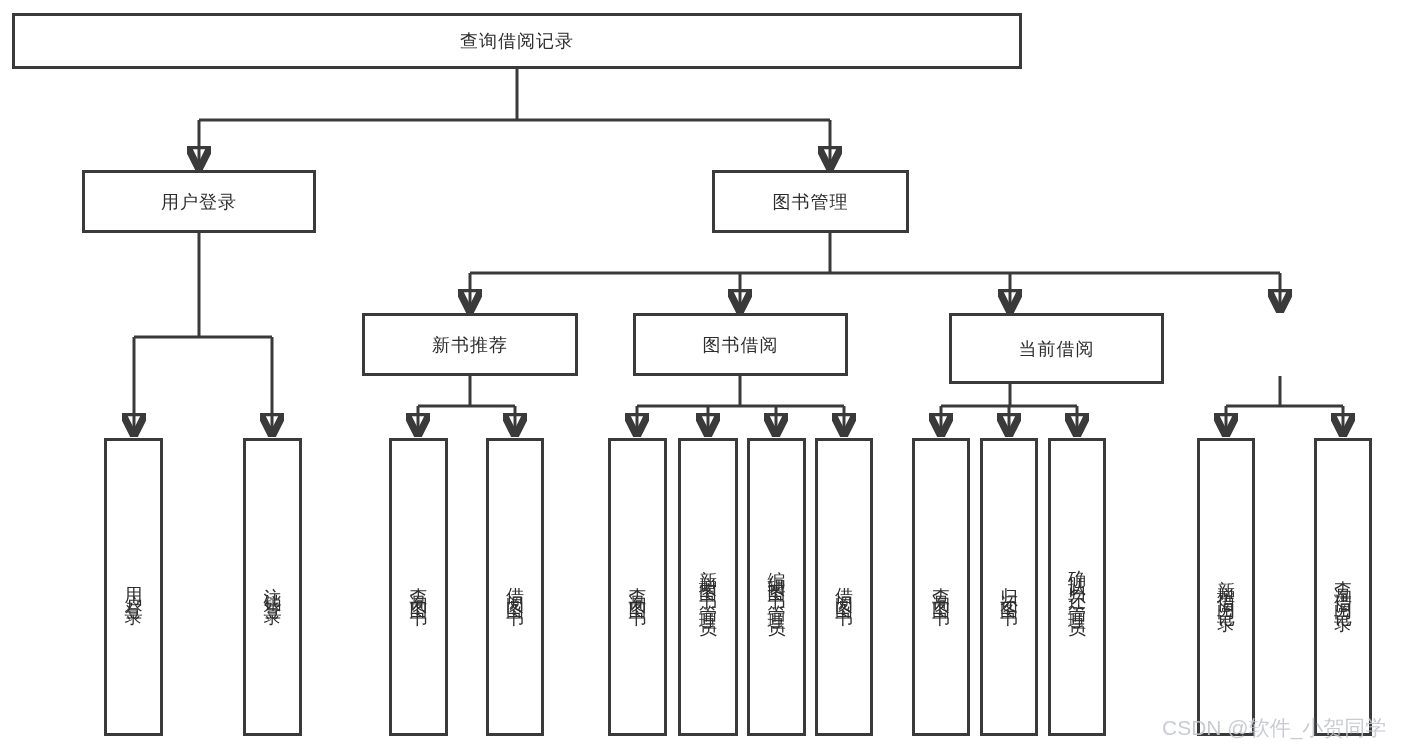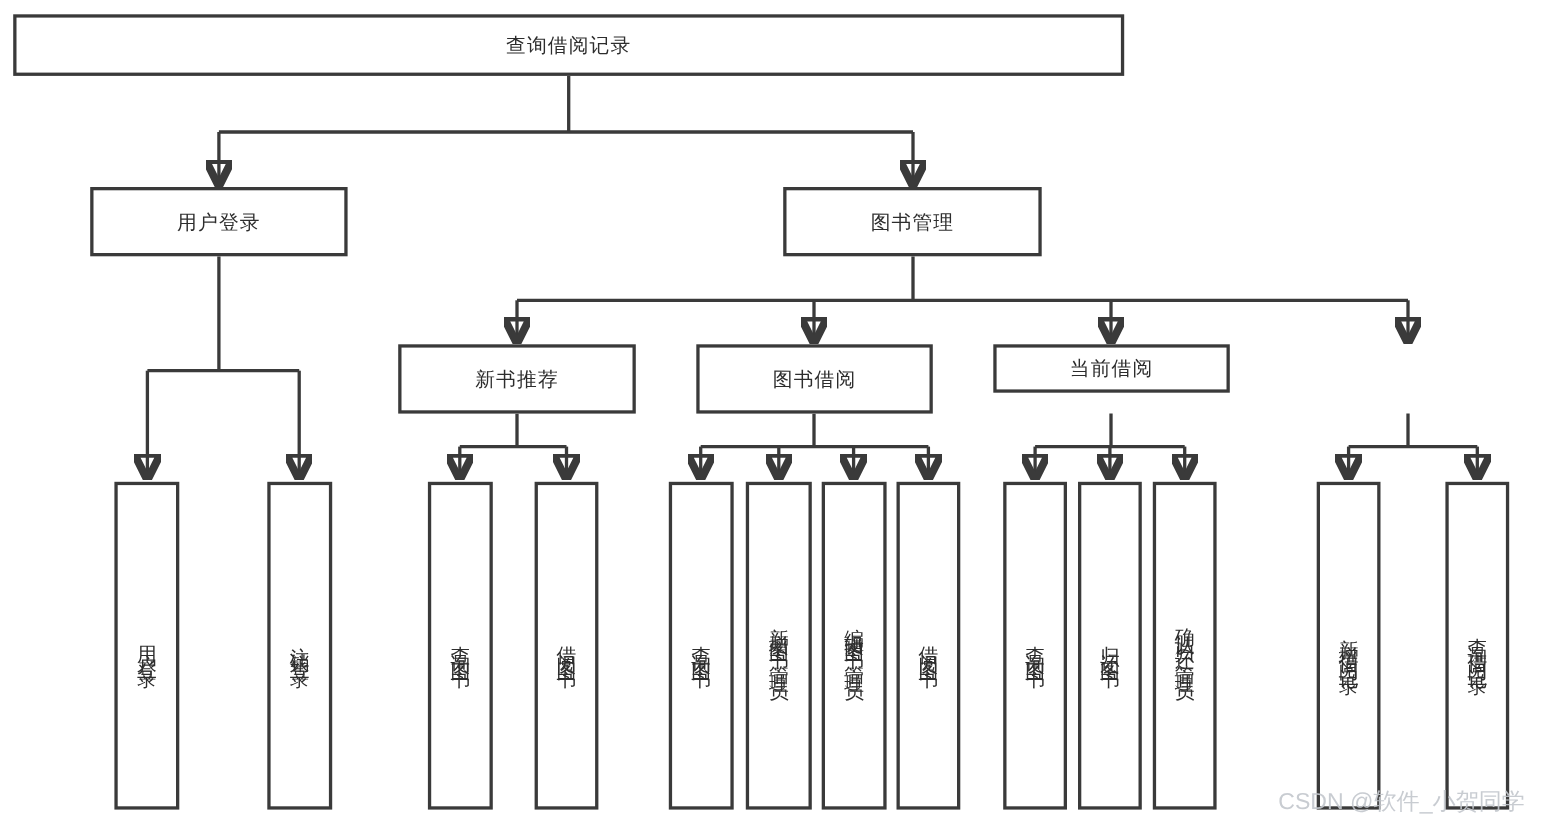--- a/index.html
+++ b/index.html
@@ -104,7 +104,7 @@
   <div class="hbox" style="left:82px;top:170px;width:234px;height:63px">
     <span>用户登录</span>
   </div>
-  <div class="hbox" style="left:712px;top:170px;width:235px;height:63px">
+  <div class="hbox" style="left:712px;top:170px;width:197px;height:63px">
     <span>图书管理</span>
   </div>
 

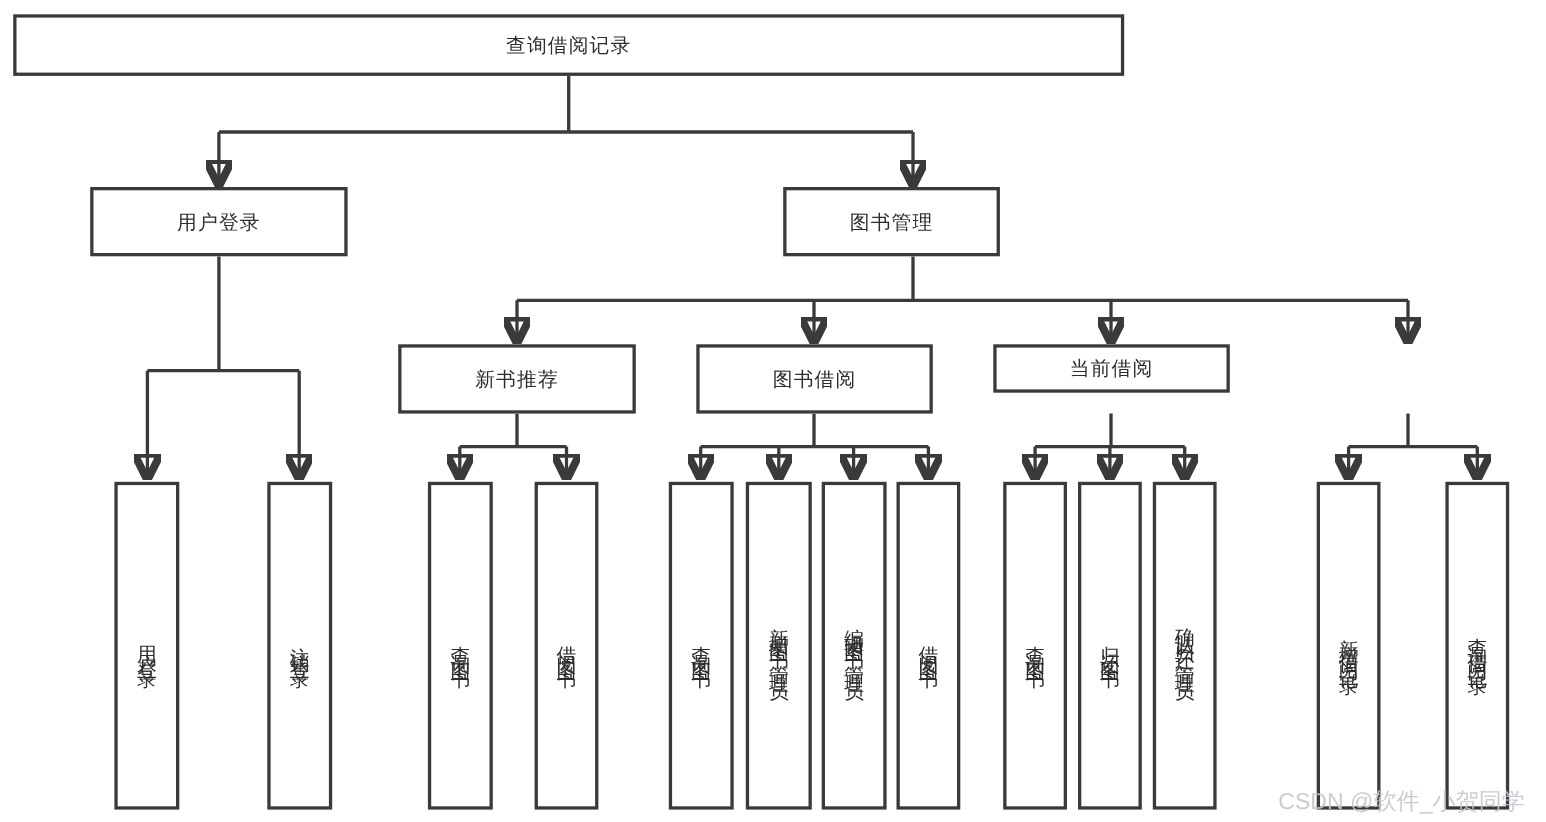--- a/index.html
+++ b/index.html
@@ -114,7 +114,7 @@
   <div class="hbox" style="left:633px;top:313px;width:215px;height:63px">
     <span>图书借阅</span>
   </div>
-  <div class="hbox" style="left:903px;top:313px;width:215px;height:44px">
+  <div class="hbox" style="left:949px;top:313px;width:215px;height:71px">
     <span>当前借阅</span>
   </div>
 

